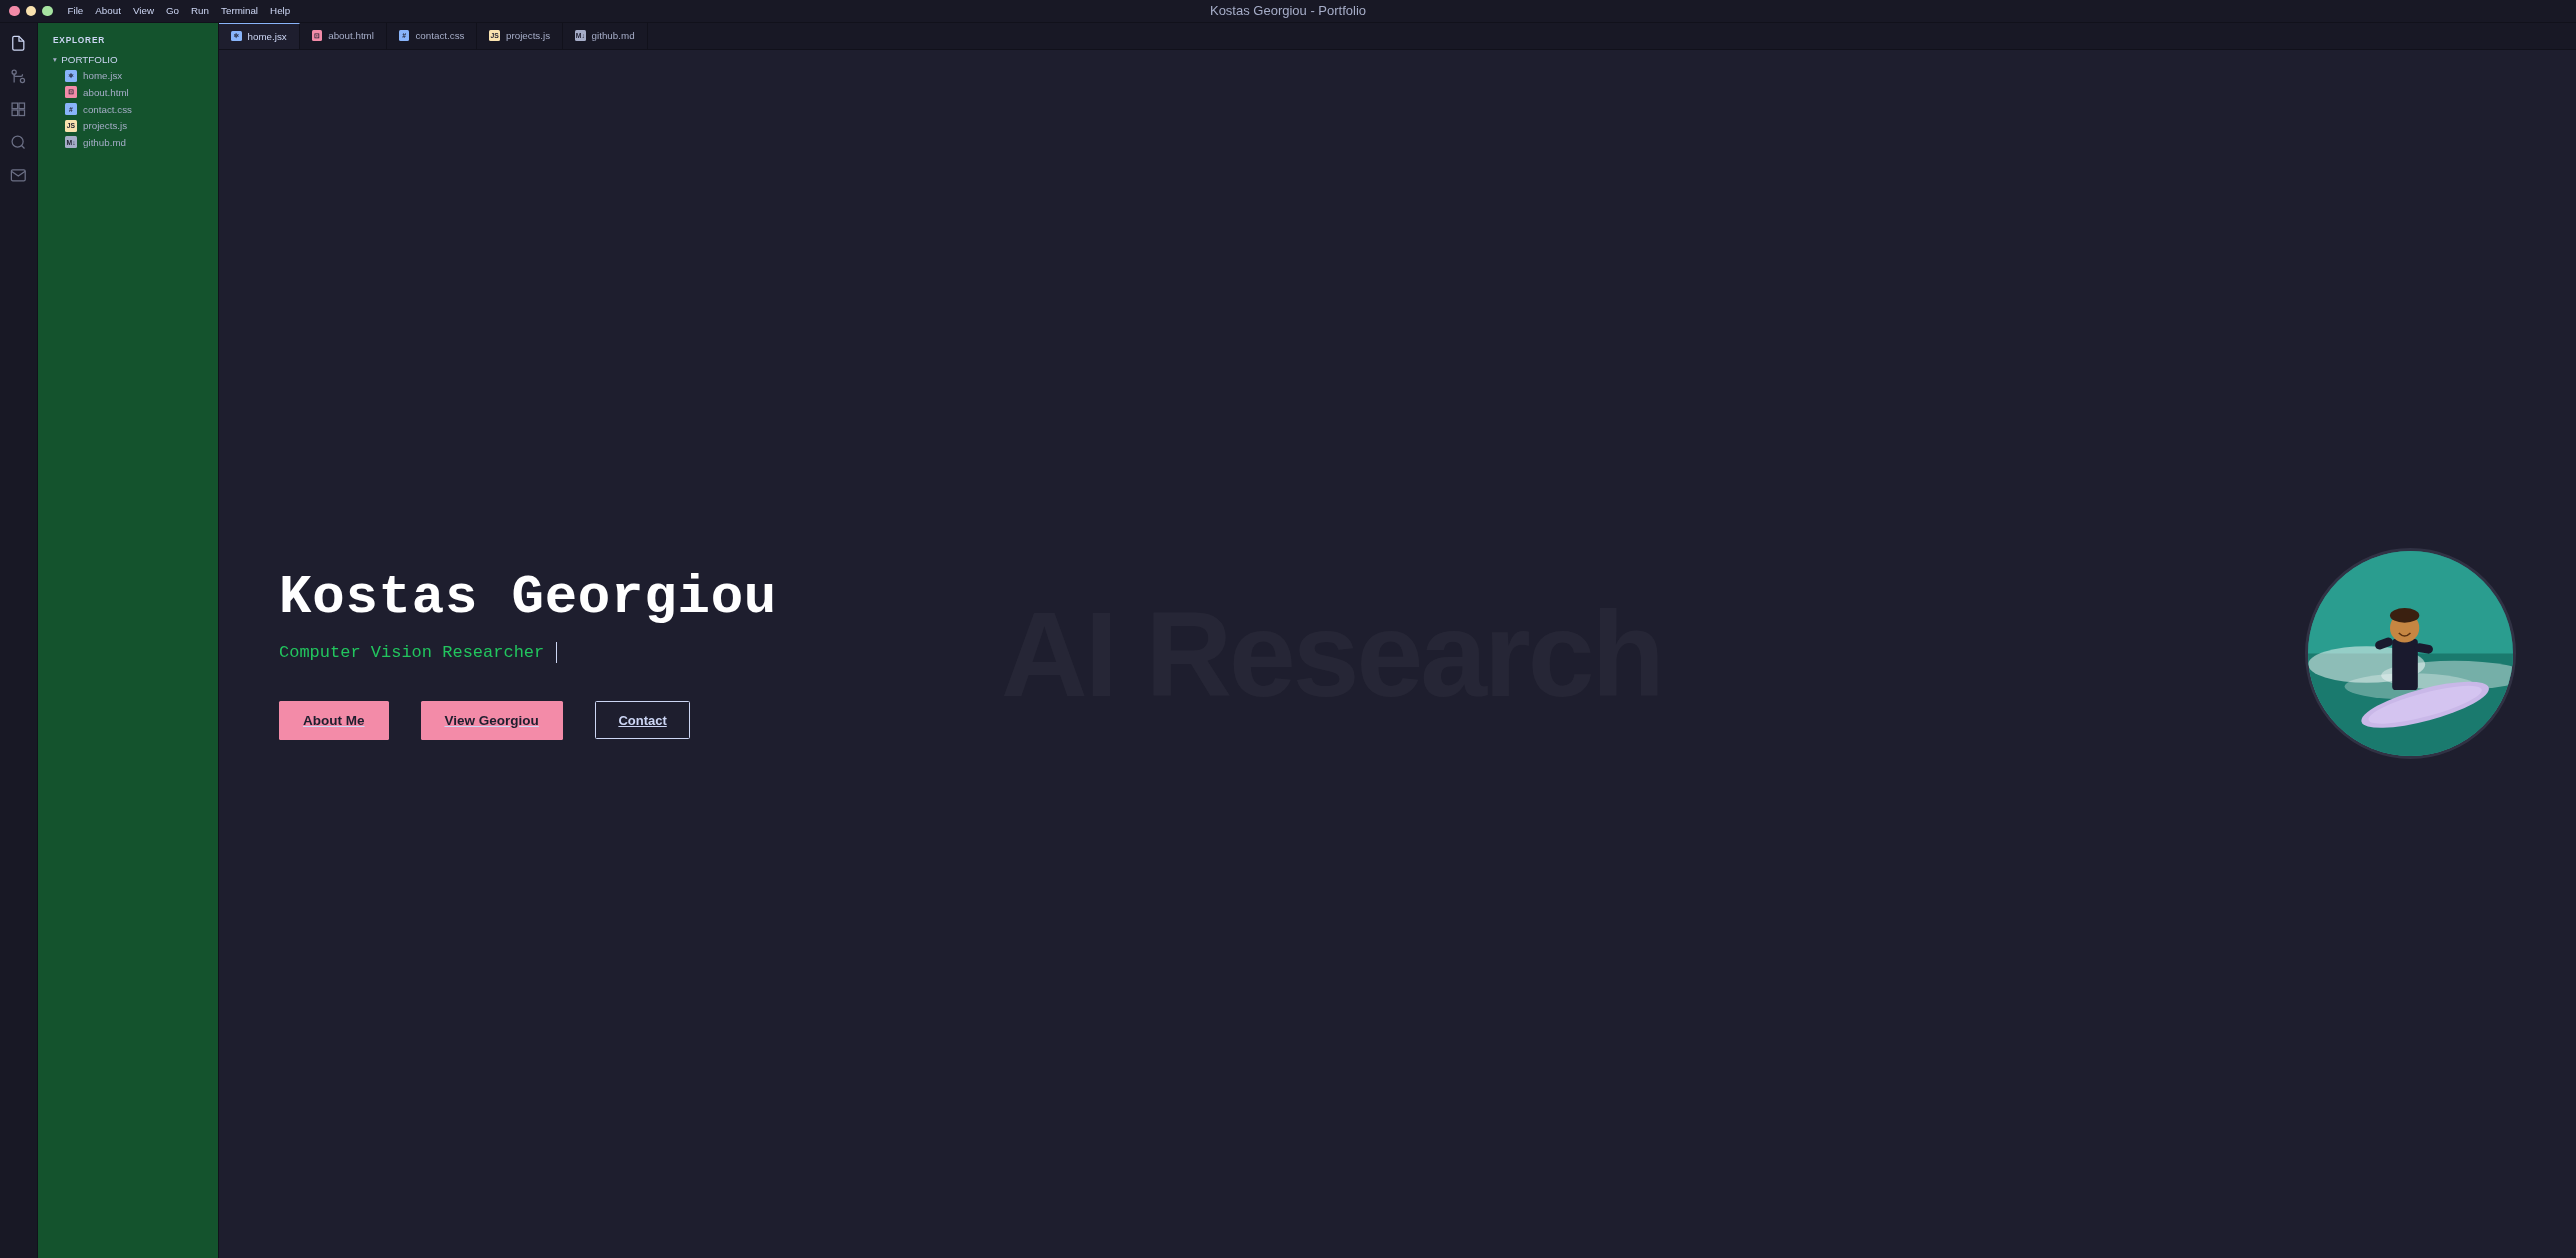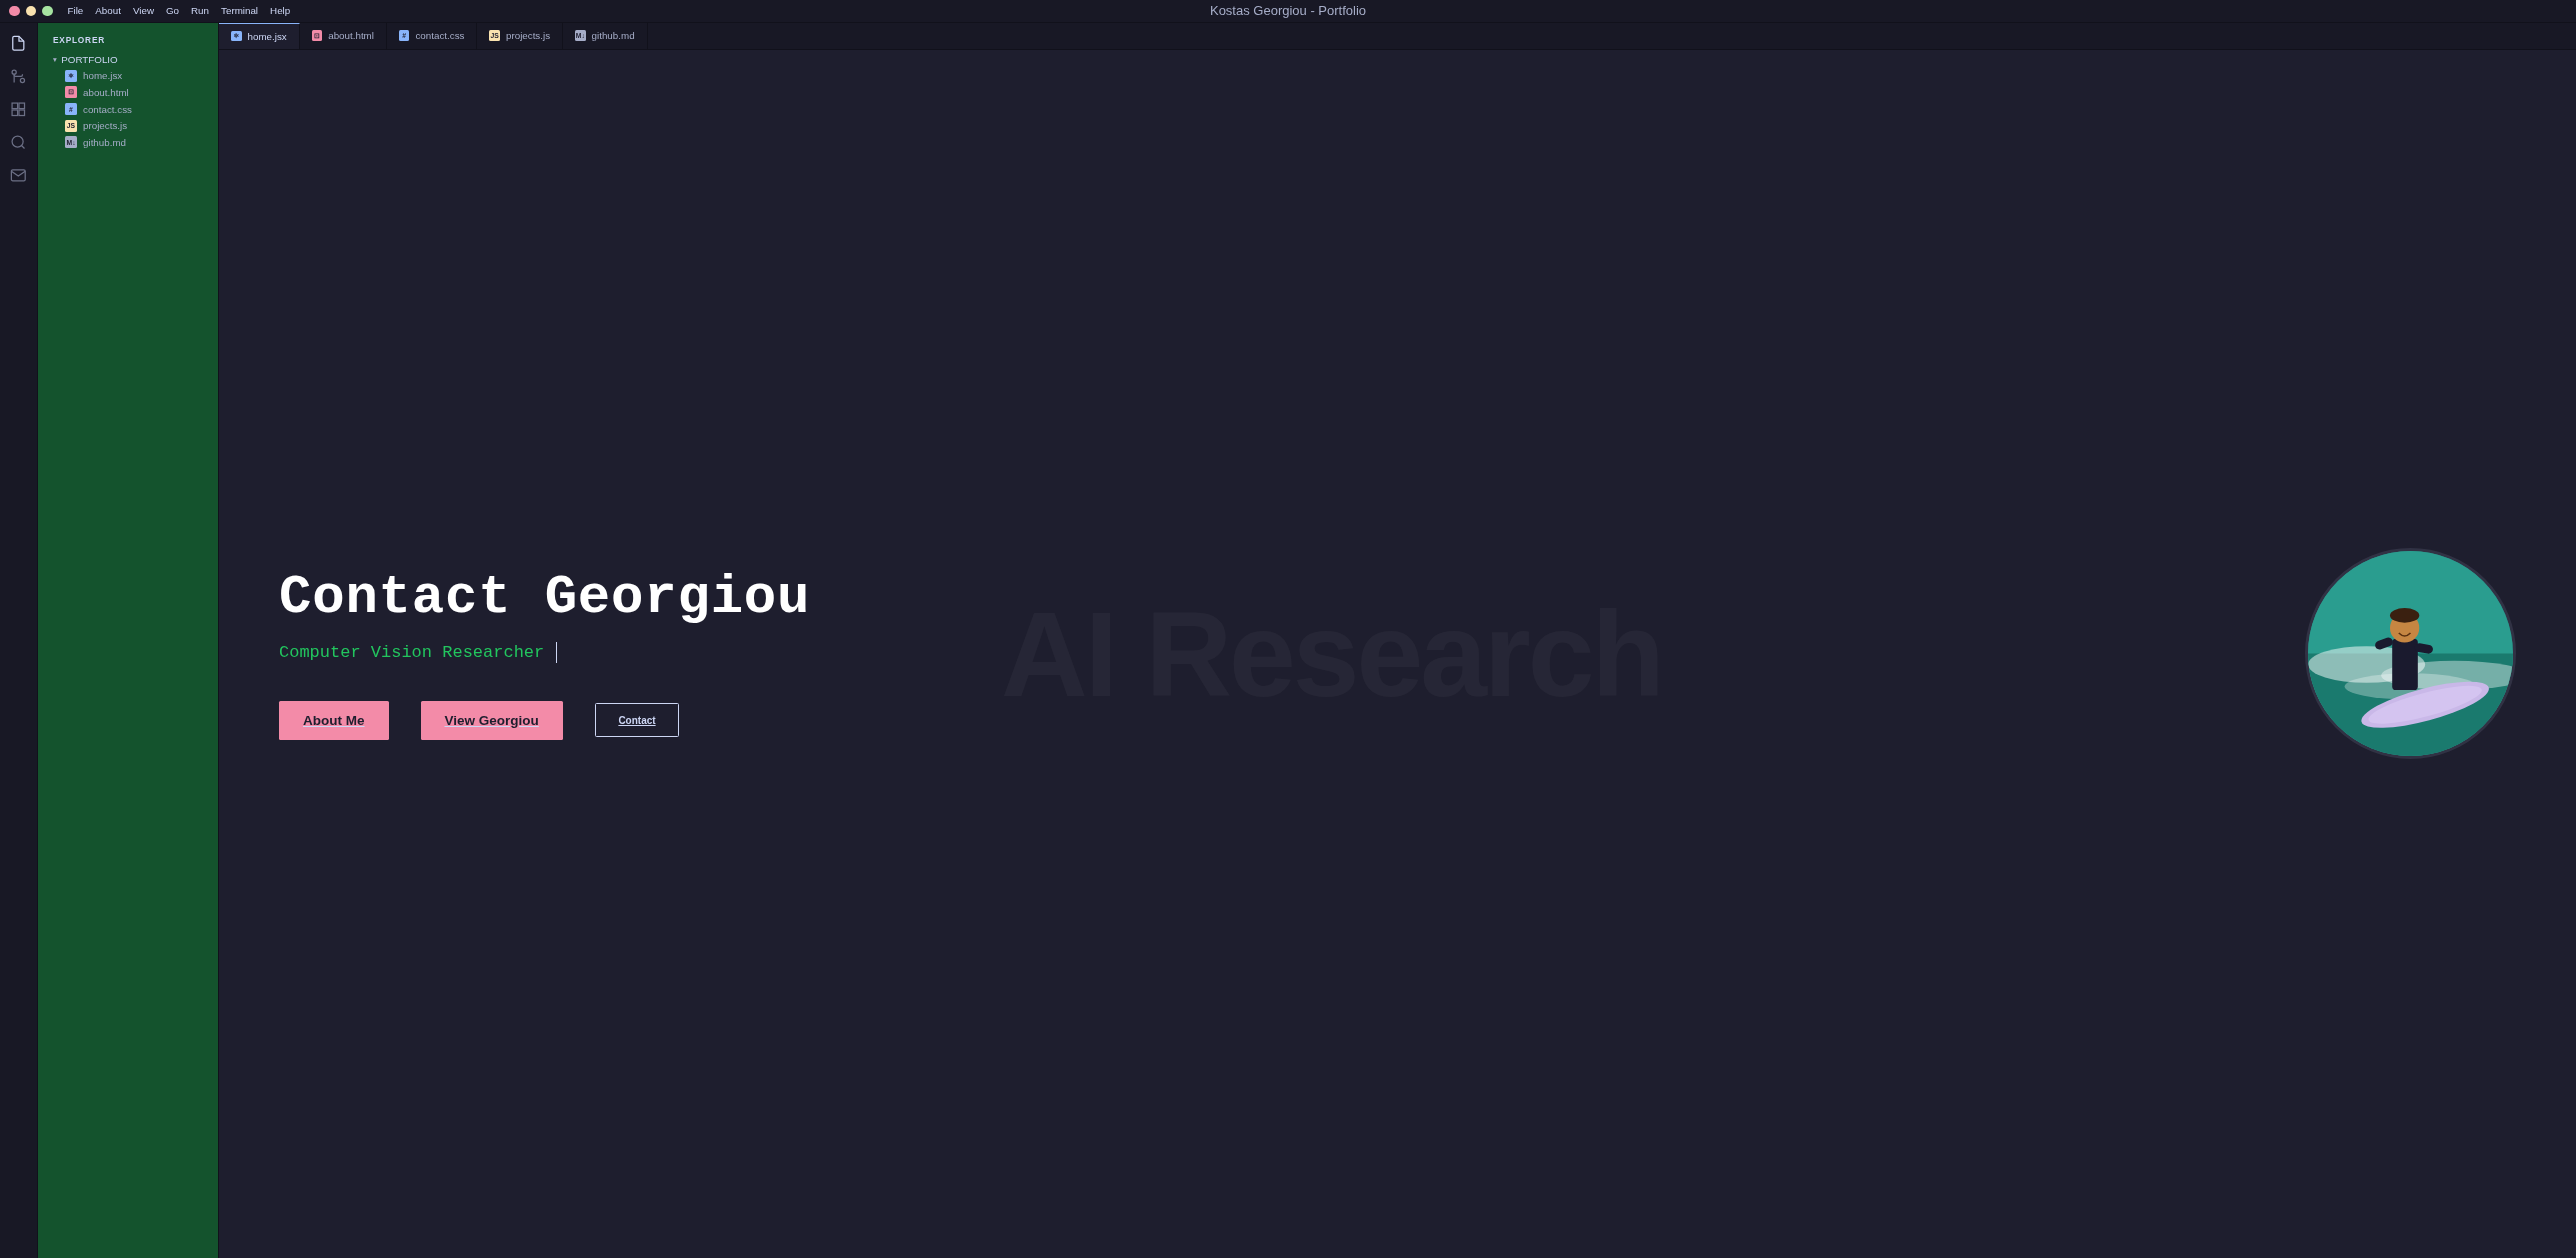--- a/index.html
+++ b/index.html
@@ -475,7 +475,7 @@
       <div class="hero-content">
 
         <div class="hero-text">
-          <div class="hero-name">Contact Georgiou</div>
+          <div class="hero-name">Kostas Georgiou</div>
           <div class="hero-title">
             <span>Computer Vision Researcher</span>
             <span class="cursor-blink"></span>

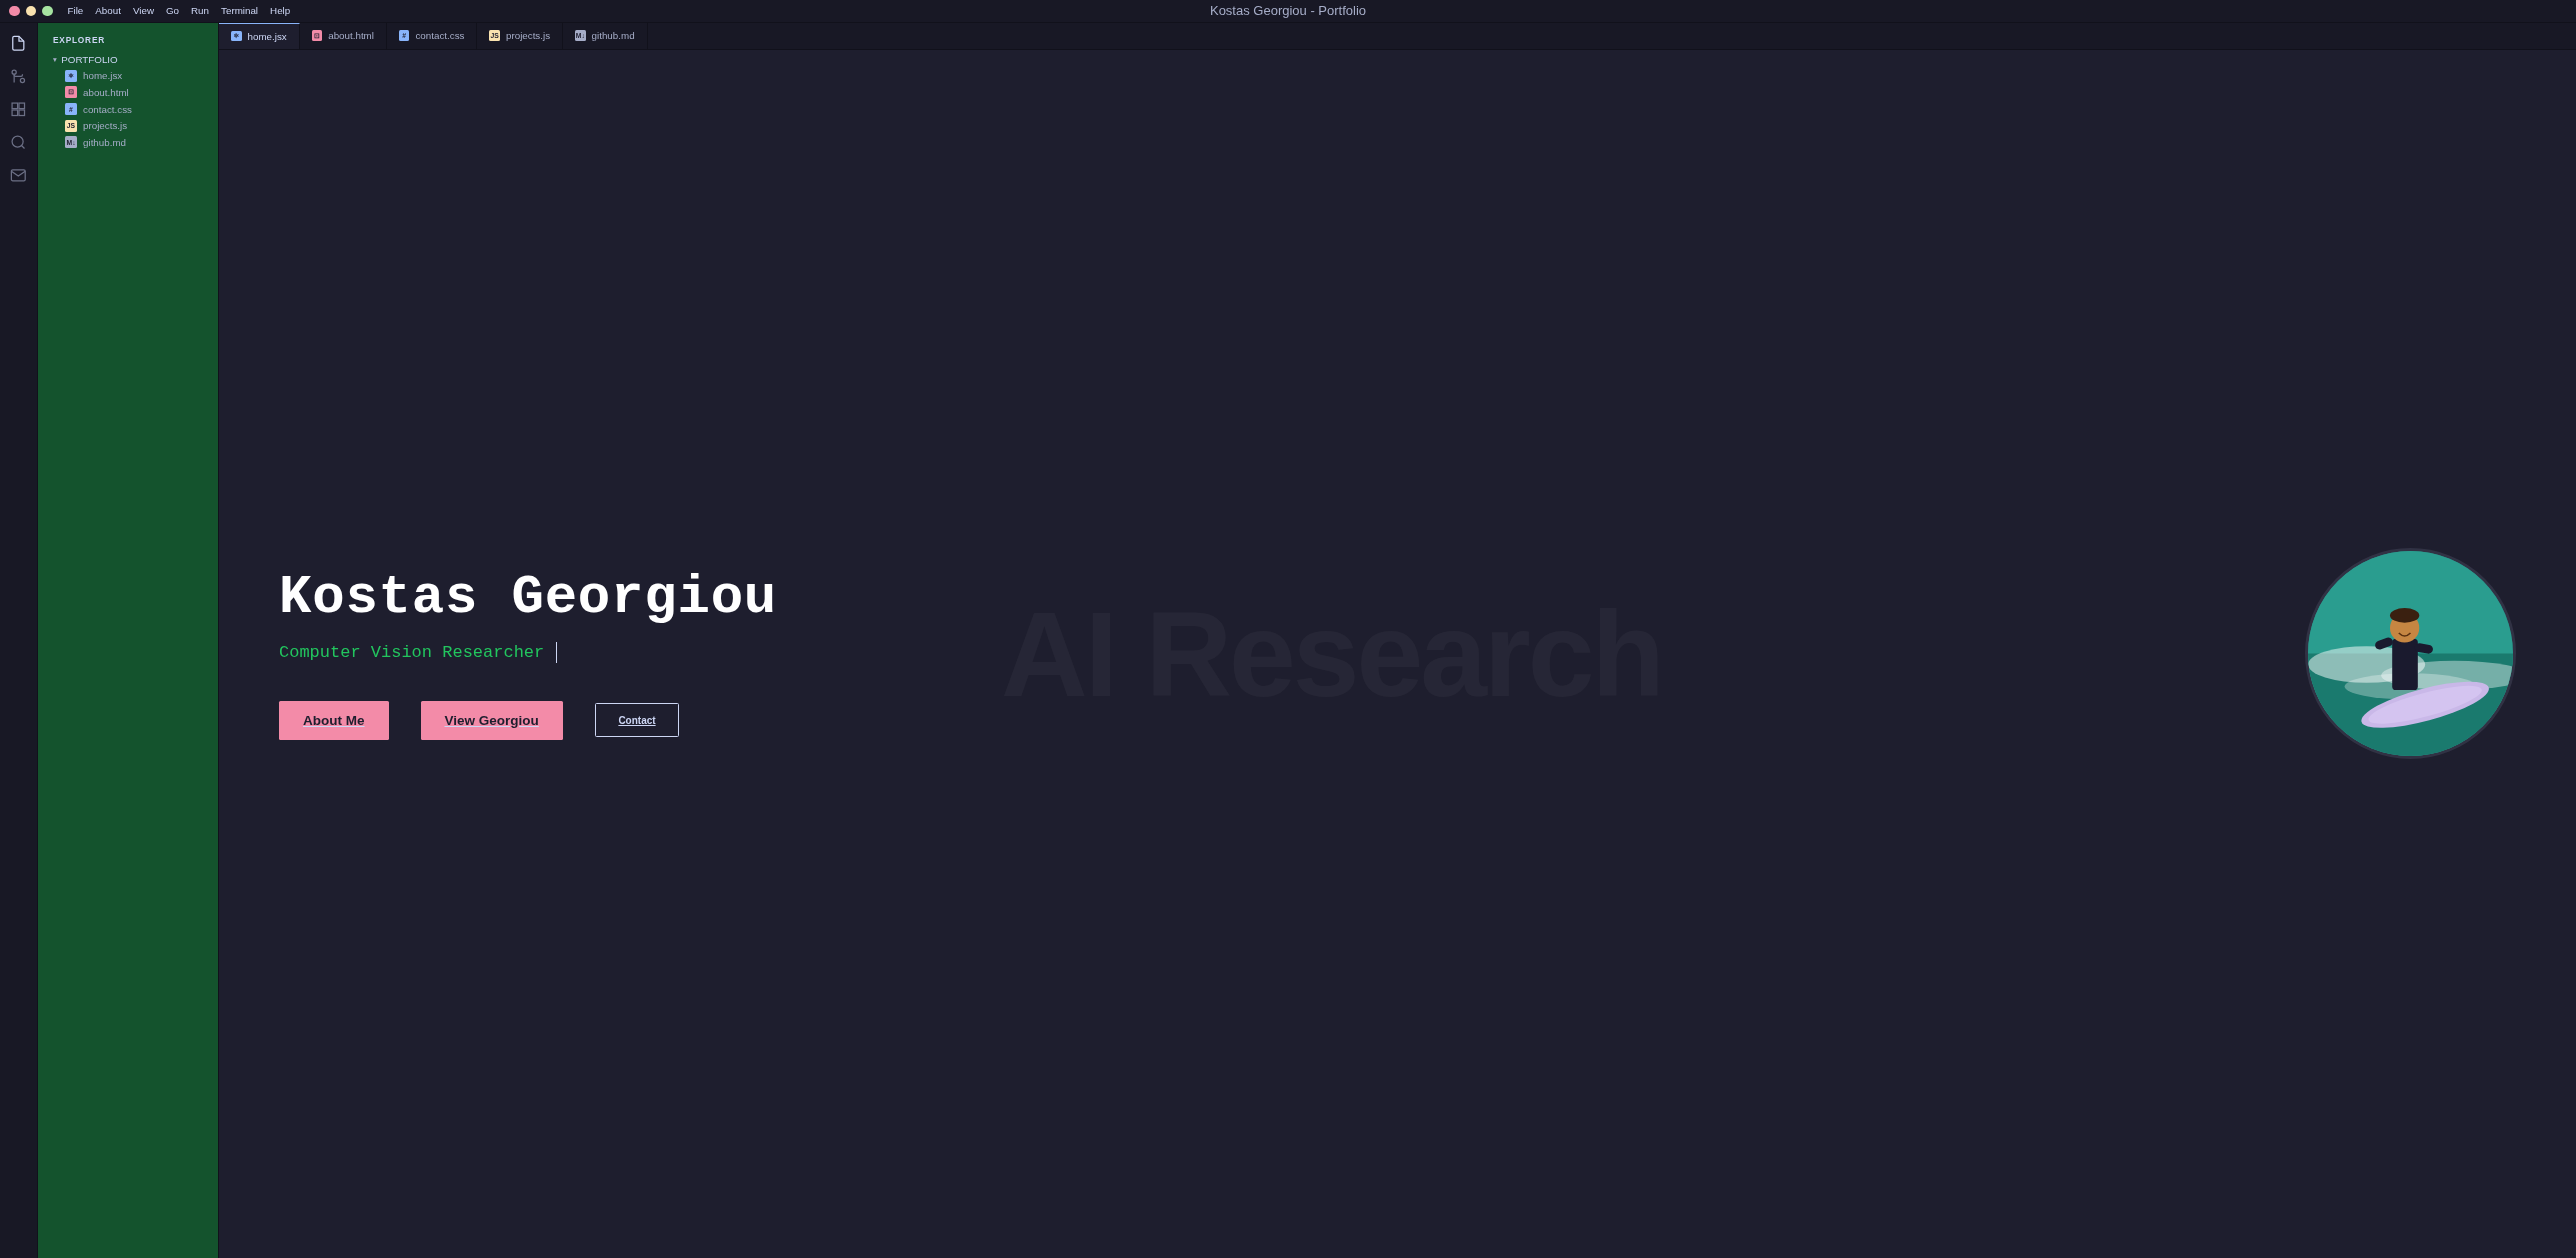--- a/index.html
+++ b/index.html
@@ -320,7 +320,7 @@
       color: #cdd6f4;
       border: 1.5px solid #cdd6f4;
       padding: 10.5px 22.6px;
-      font-size: 10px;
+      font-size: 13px;
       font-weight: 600;
       cursor: pointer;
       font-family: -apple-system, BlinkMacSystemFont, sans-serif;

